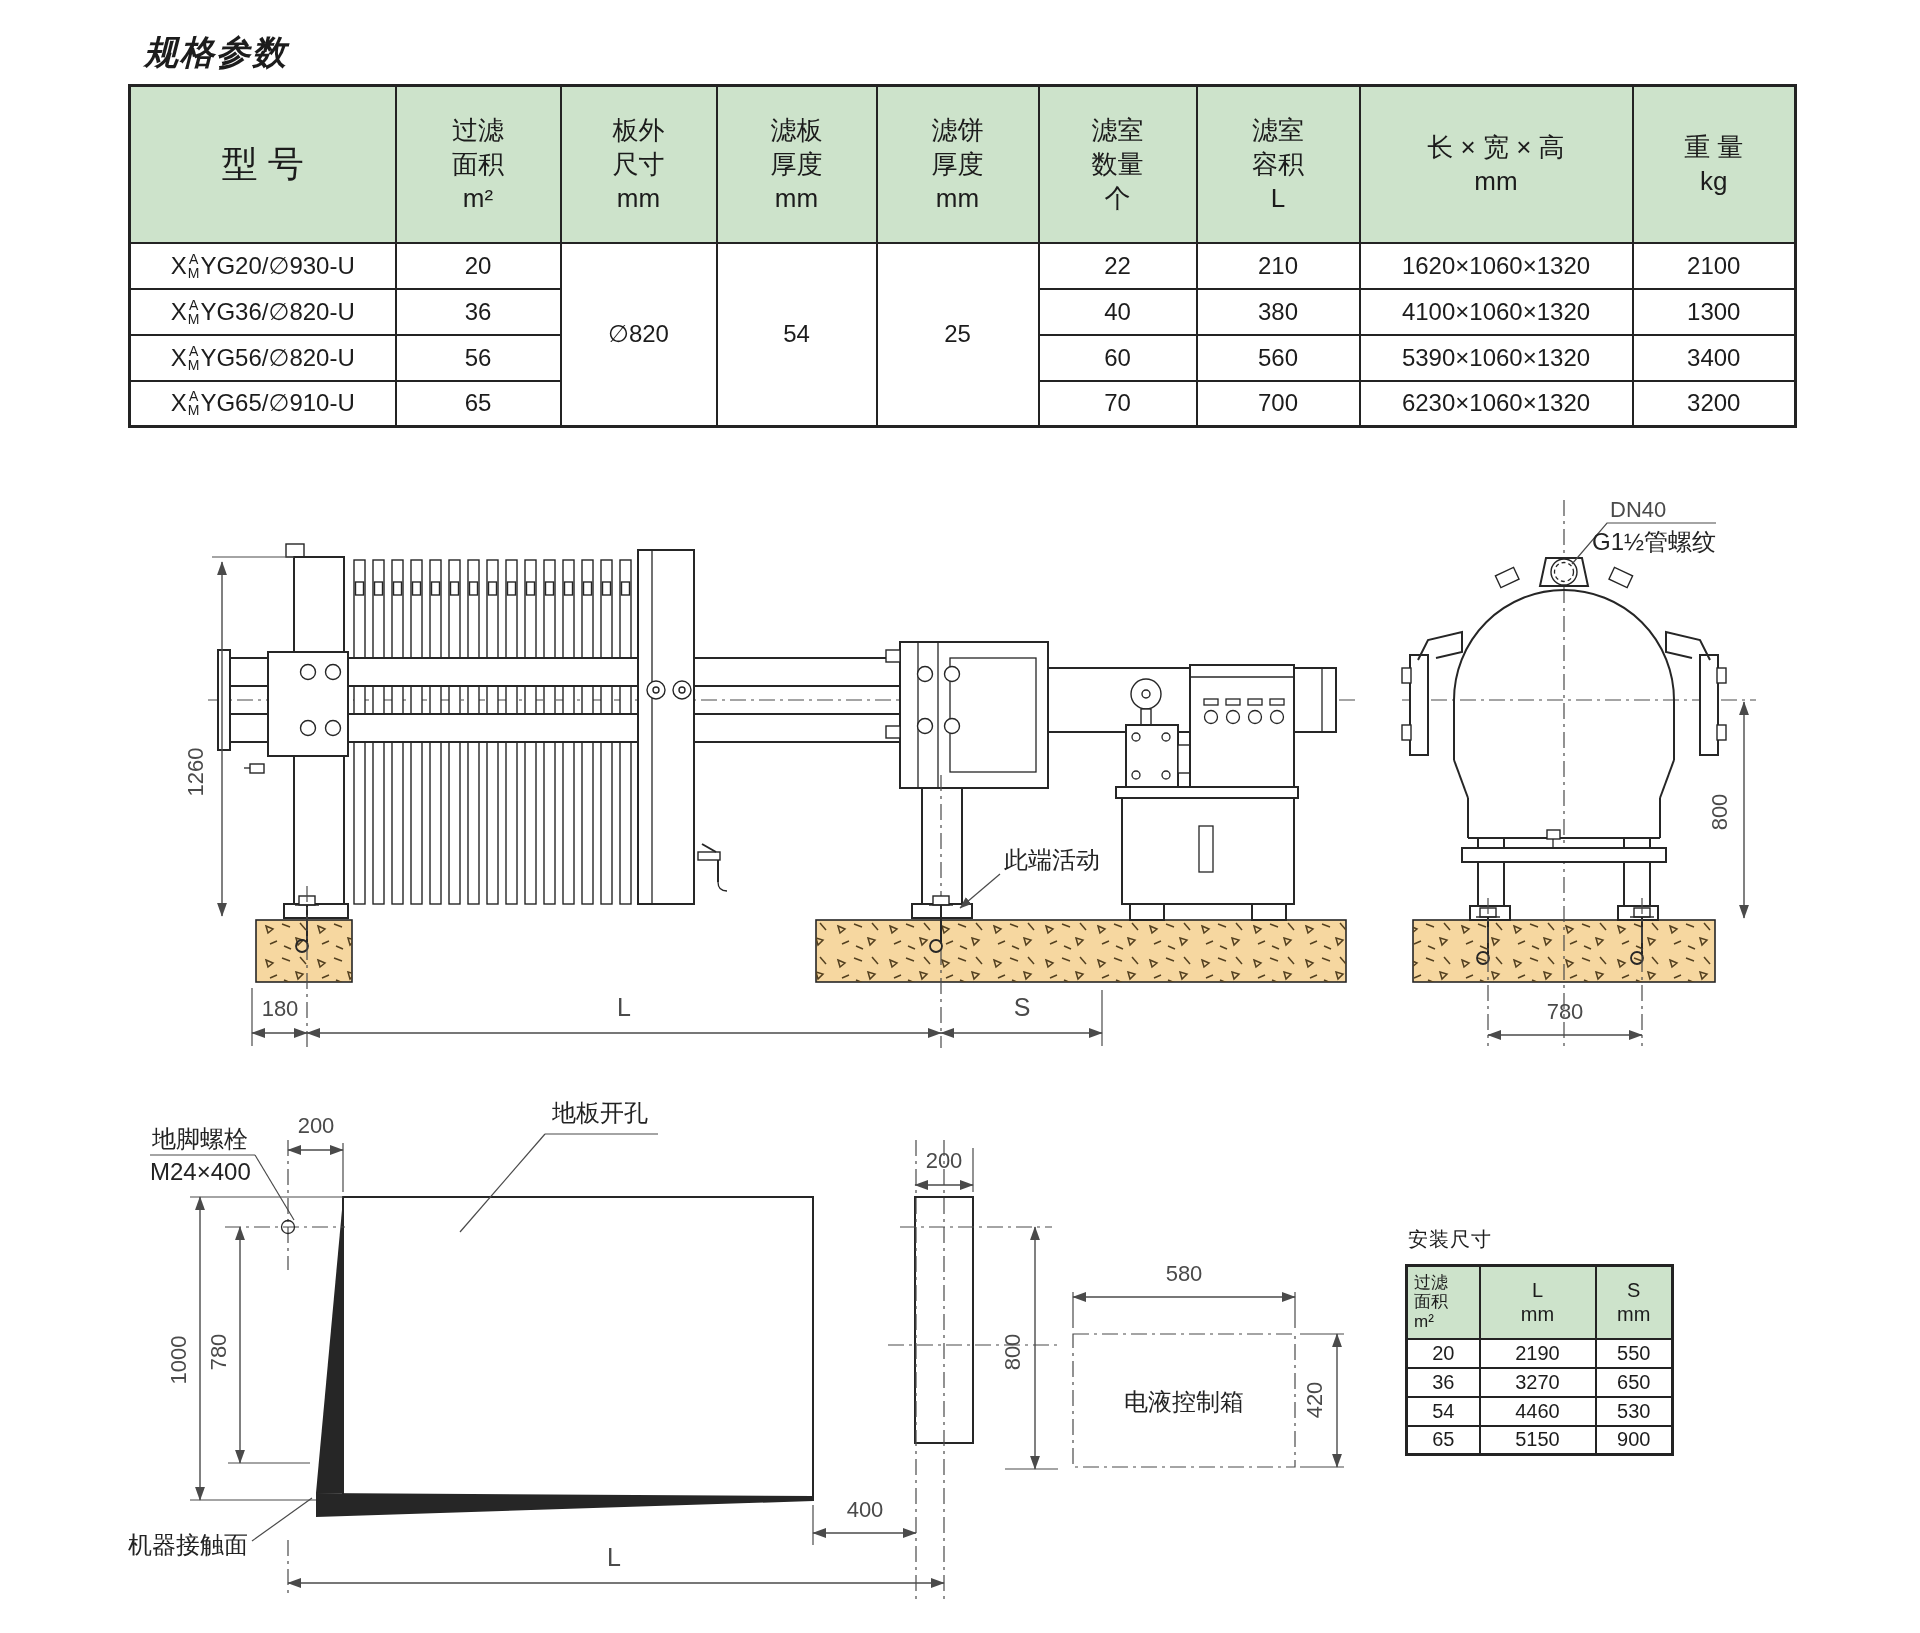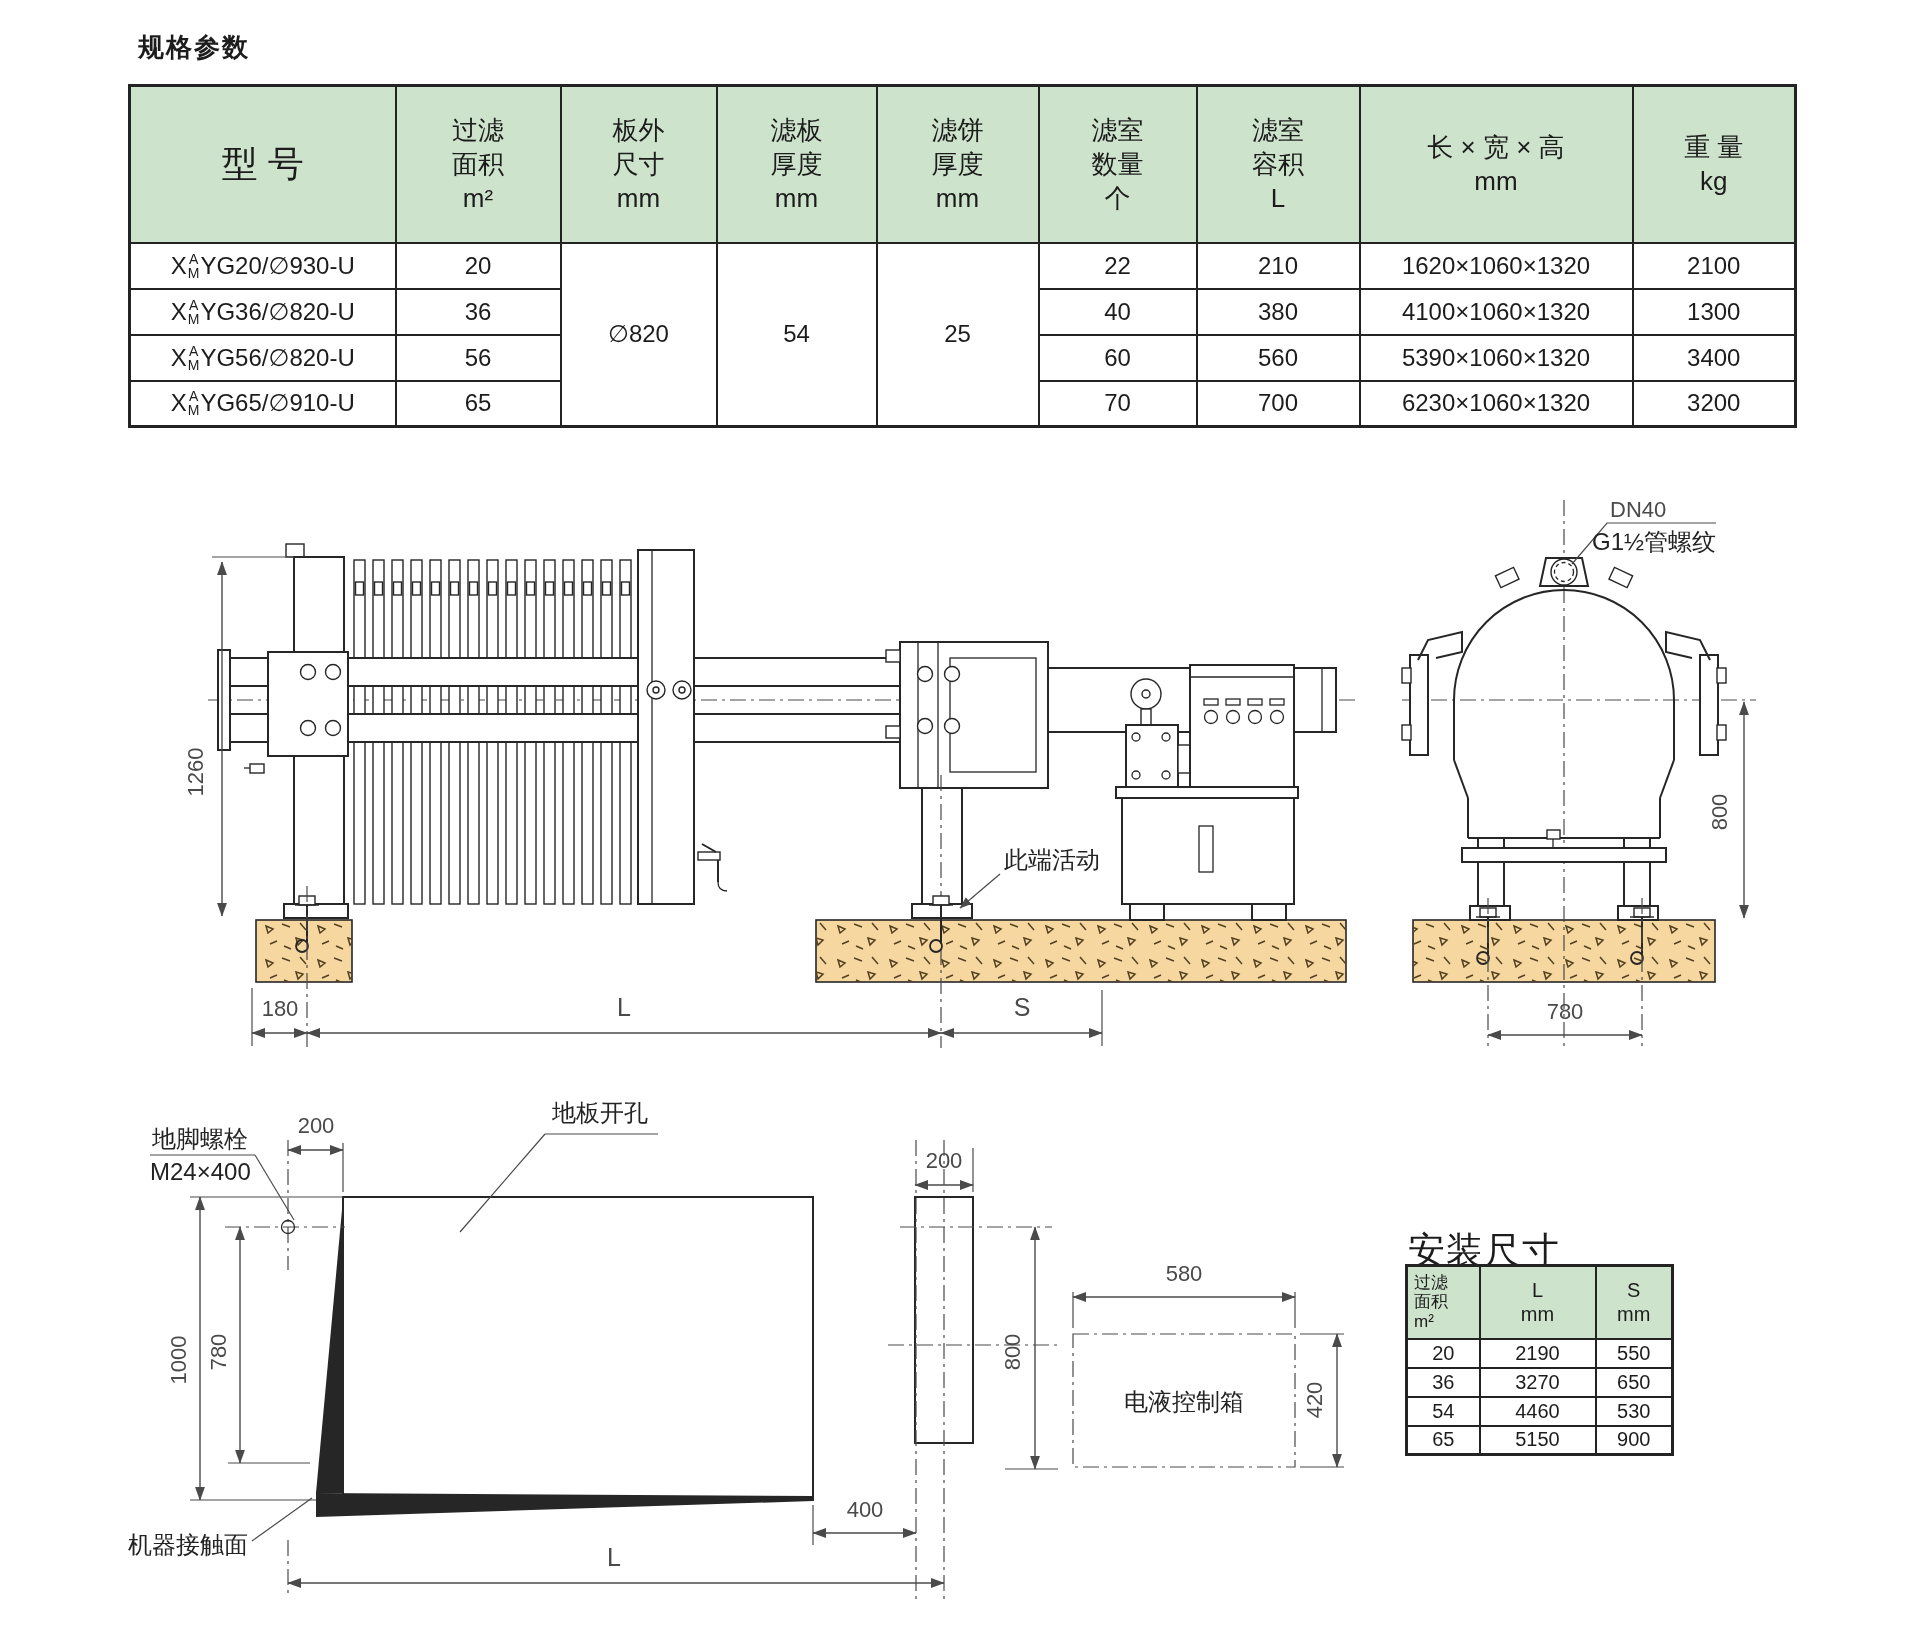--- a/index.html
+++ b/index.html
@@ -6,7 +6,7 @@
   body{font-family:"Liberation Sans","DejaVu Sans",sans-serif;color:#1c1c1c;}
   #page{position:relative;width:1920px;height:1633px;background:#fff;overflow:hidden;}
 
-  #page-title{position:absolute;left:138px;top:30px;font-size:26px;font-weight:600;letter-spacing:2px;}
+  #page-title{position:absolute;left:144px;top:30px;font-size:34px;font-weight:600;letter-spacing:2px;font-style:italic;}
 
   
   #spec-table{position:absolute;left:128px;top:84px;width:1666px;border-collapse:collapse;table-layout:fixed;border:3px solid #232323;}

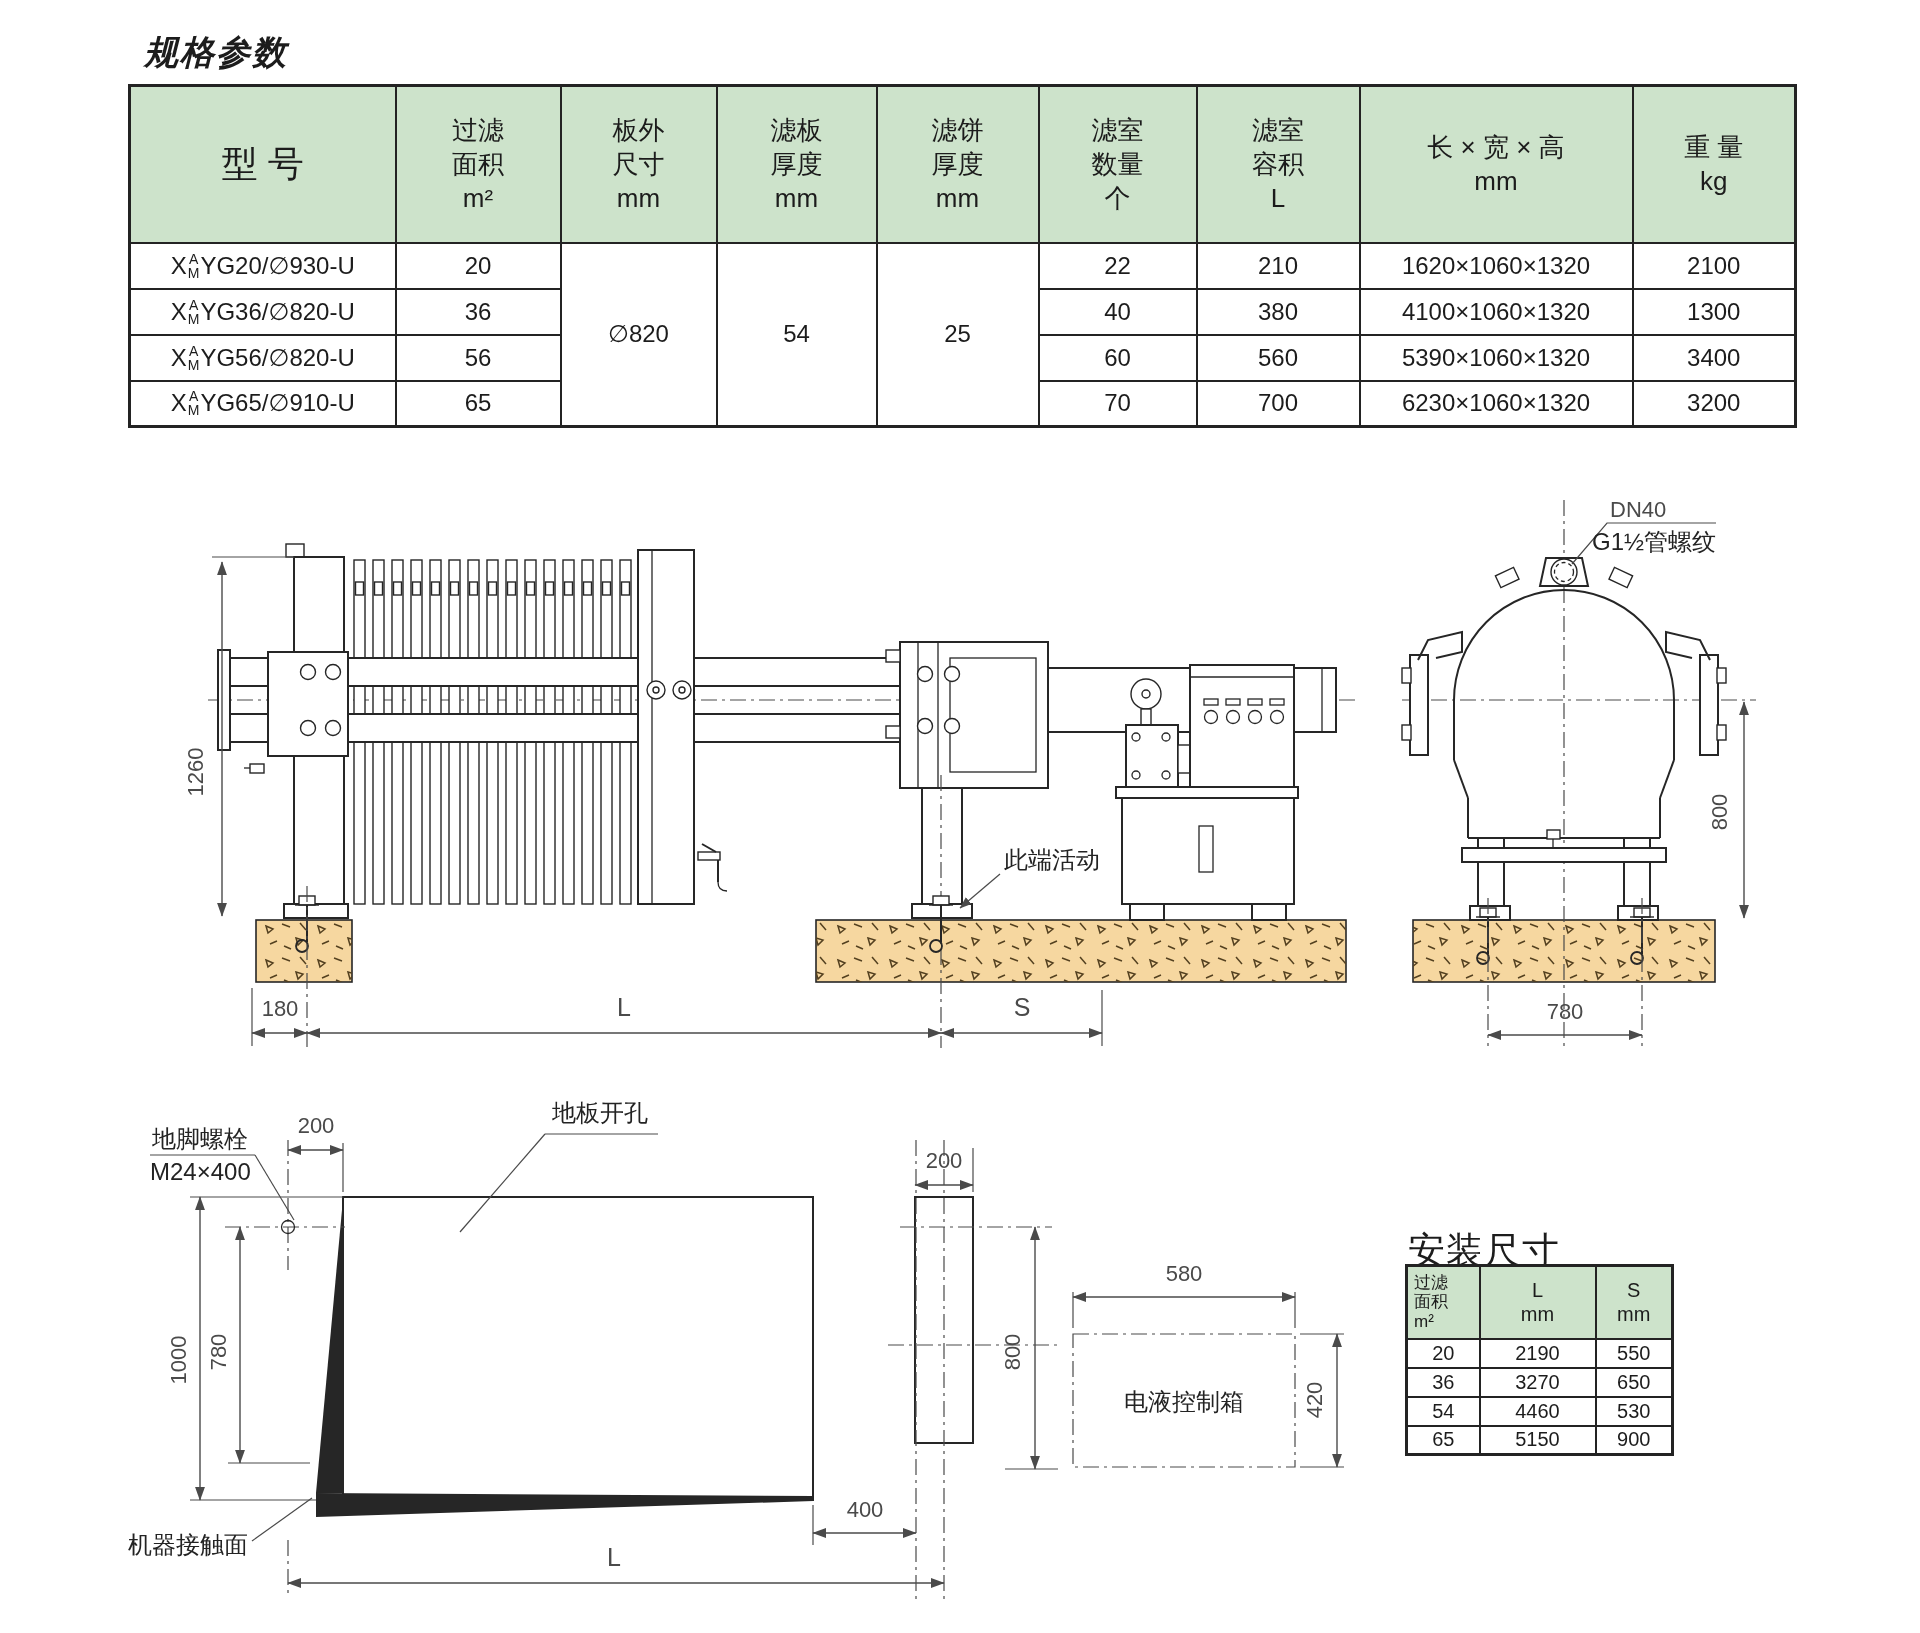--- a/index.html
+++ b/index.html
@@ -21,7 +21,7 @@
   .stack i{font-style:normal;}
 
   
-  #install-title{position:absolute;left:1408px;top:1226px;font-size:37px;font-weight:500;letter-spacing:1px;}
+  #install-title{position:absolute;left:1408px;top:1226px;font-size:20px;font-weight:500;letter-spacing:1px;}
   #install-table{position:absolute;left:1405px;top:1264px;width:266px;border-collapse:collapse;table-layout:fixed;border:3px solid #232323;}
   #install-table th,#install-table td{border:2.5px solid #232323;text-align:center;vertical-align:middle;padding:0;}
   #install-table th{background:#cde3cb;font-weight:normal;font-size:20px;line-height:1.2;}

